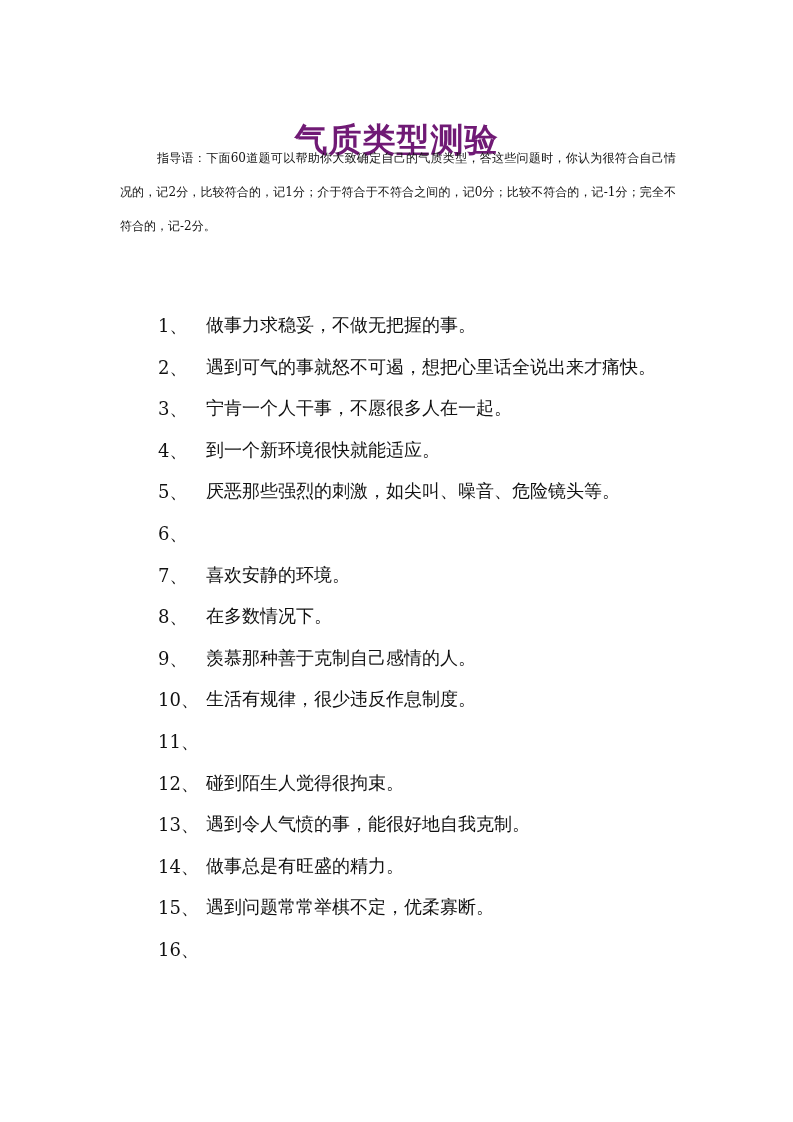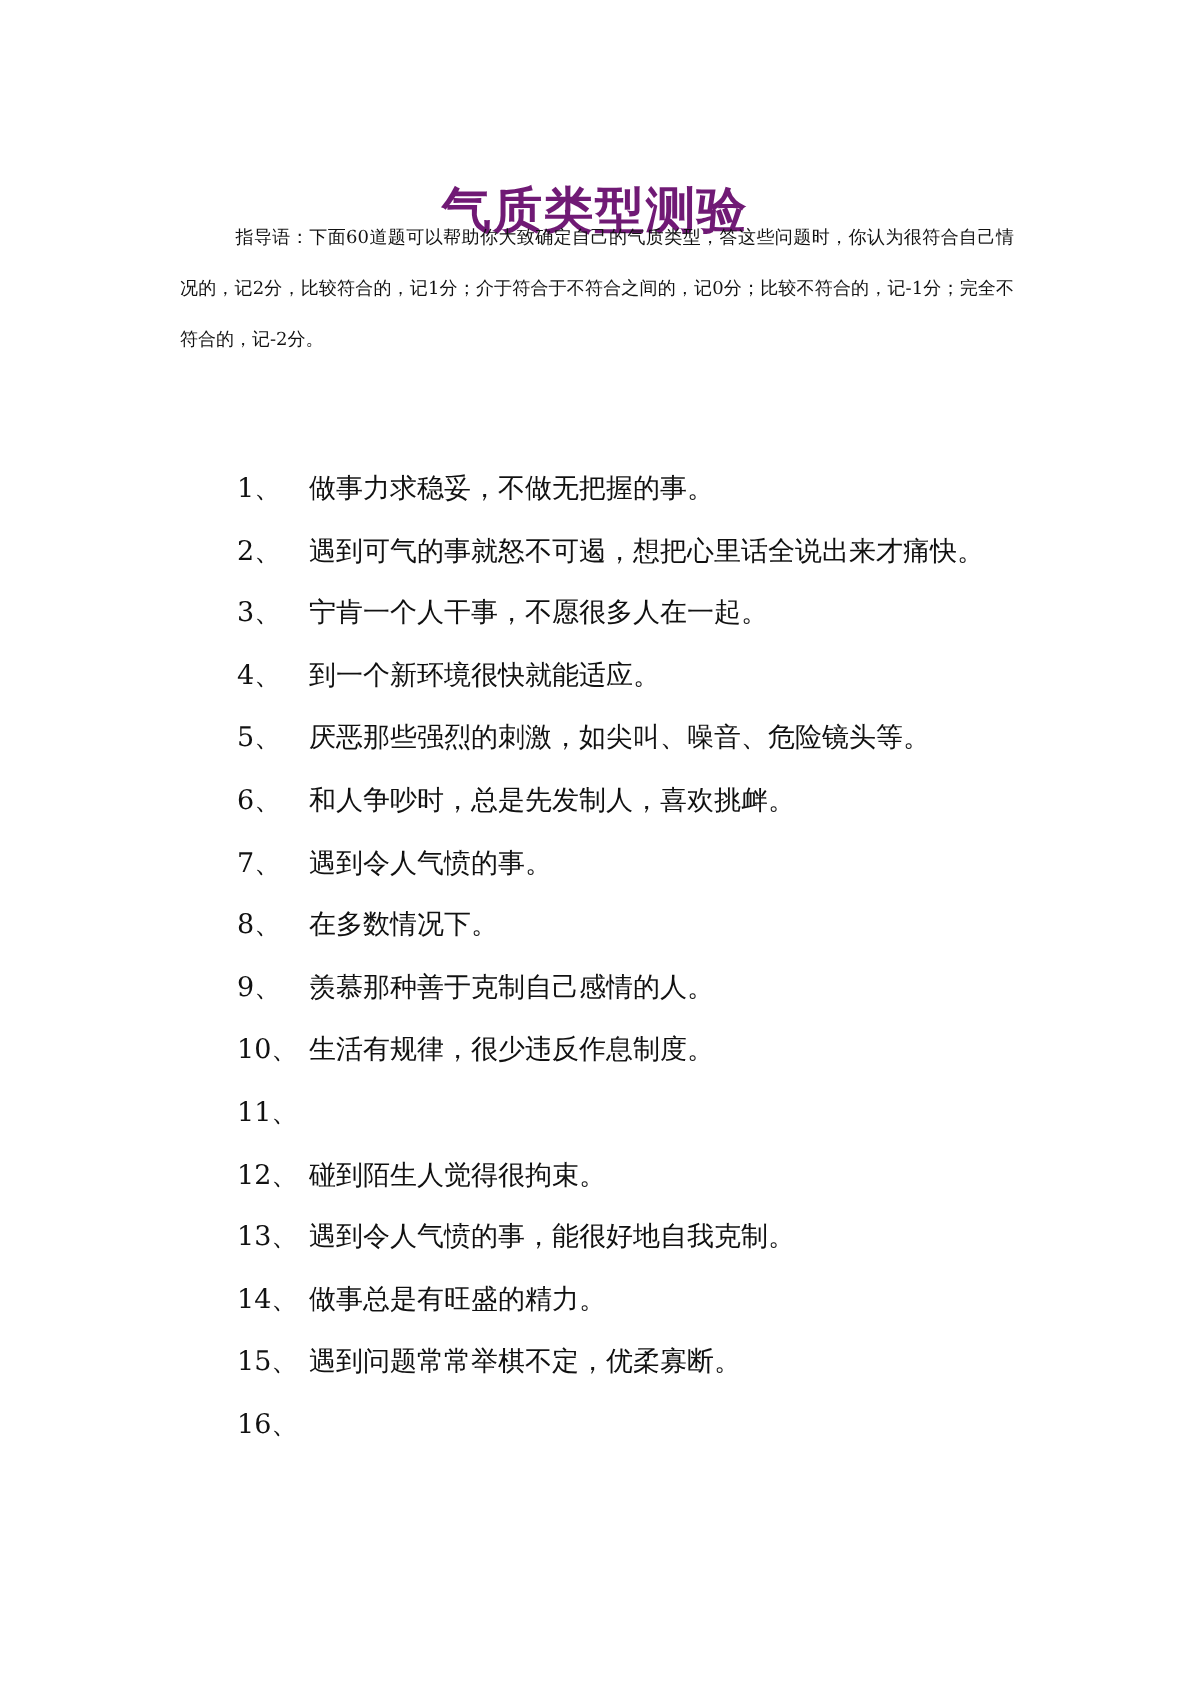--- a/index.html
+++ b/index.html
@@ -46,7 +46,6 @@
     </li>
   <li class="item">
       <span class="num">6、</span>
-      <span class="text">和人争吵时，总是先发制人，喜欢挑衅。</span>
     </li>
   <li class="item">
       <span class="num">7、</span>

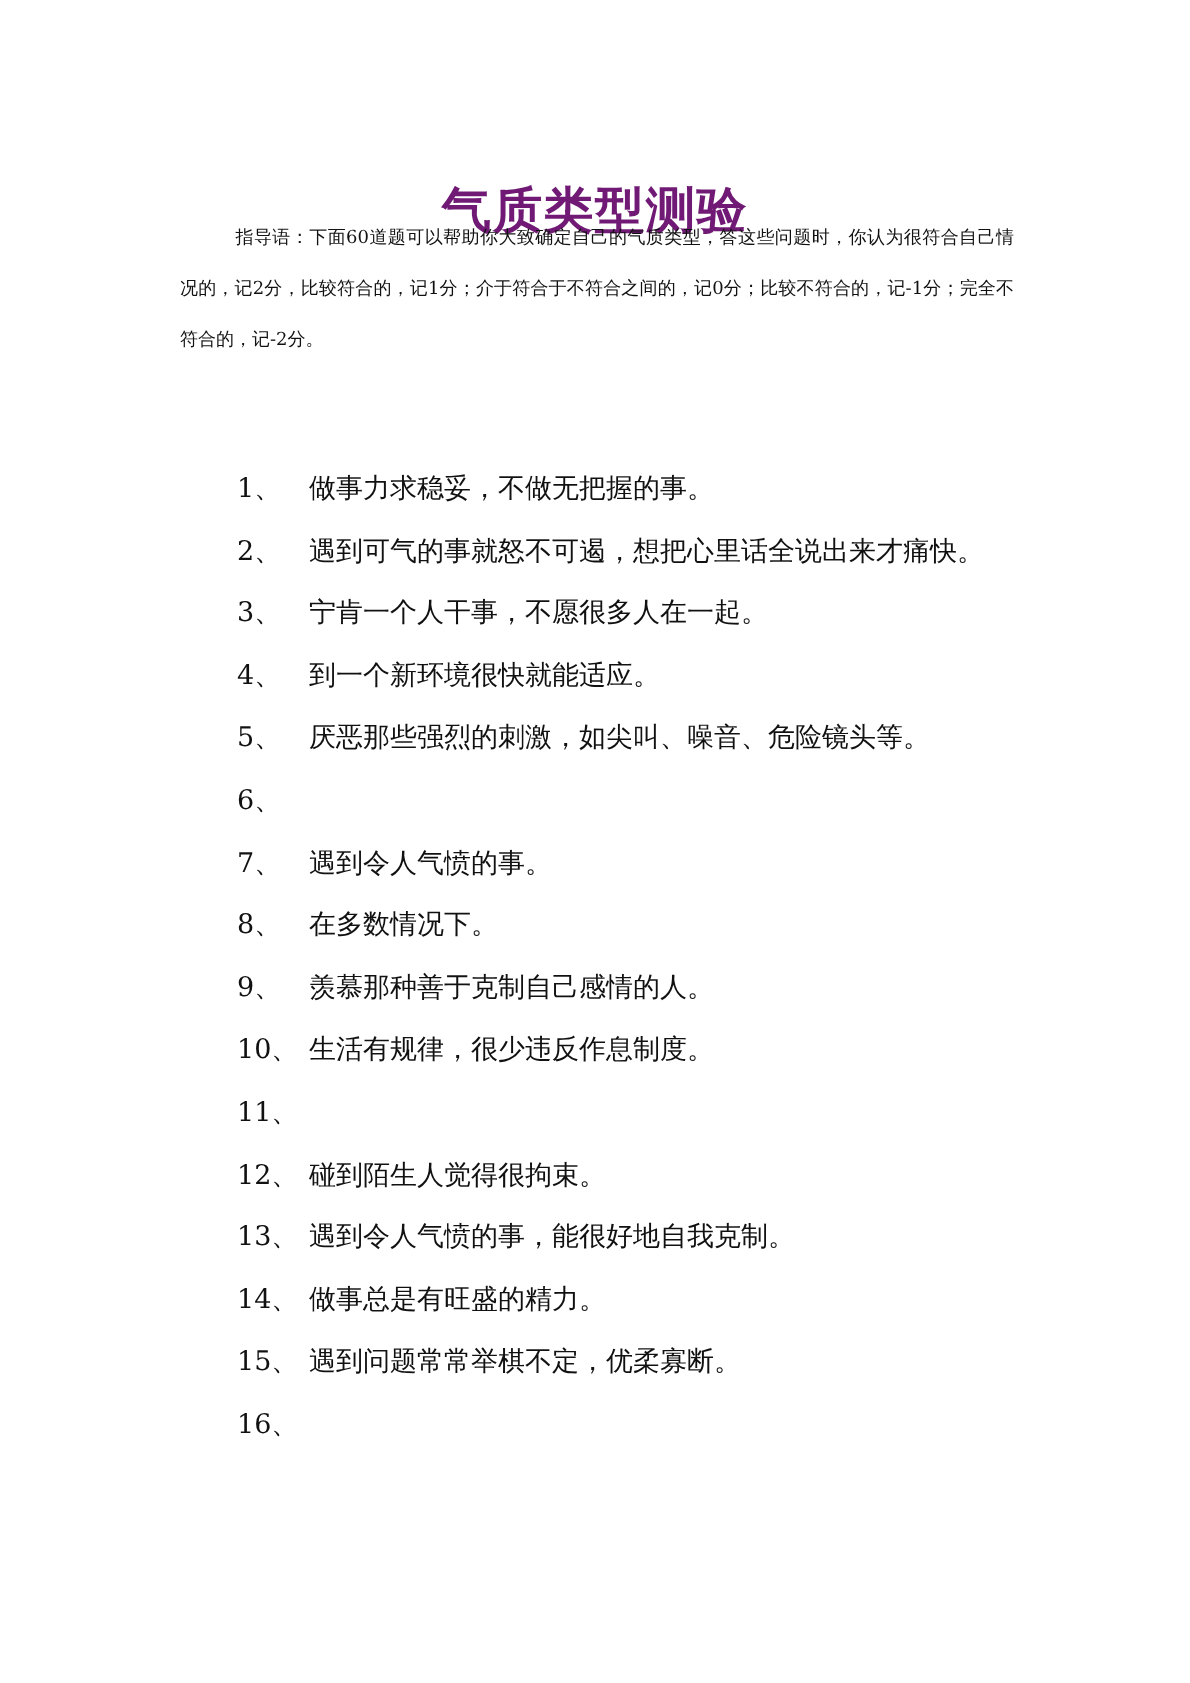--- a/index.html
+++ b/index.html
@@ -49,7 +49,7 @@
     </li>
   <li class="item">
       <span class="num">7、</span>
-      <span class="text">遇到令人气愤的事。</span>
+      <span class="text">喜欢安静的环境。</span>
     </li>
   <li class="item">
       <span class="num">8、</span>

